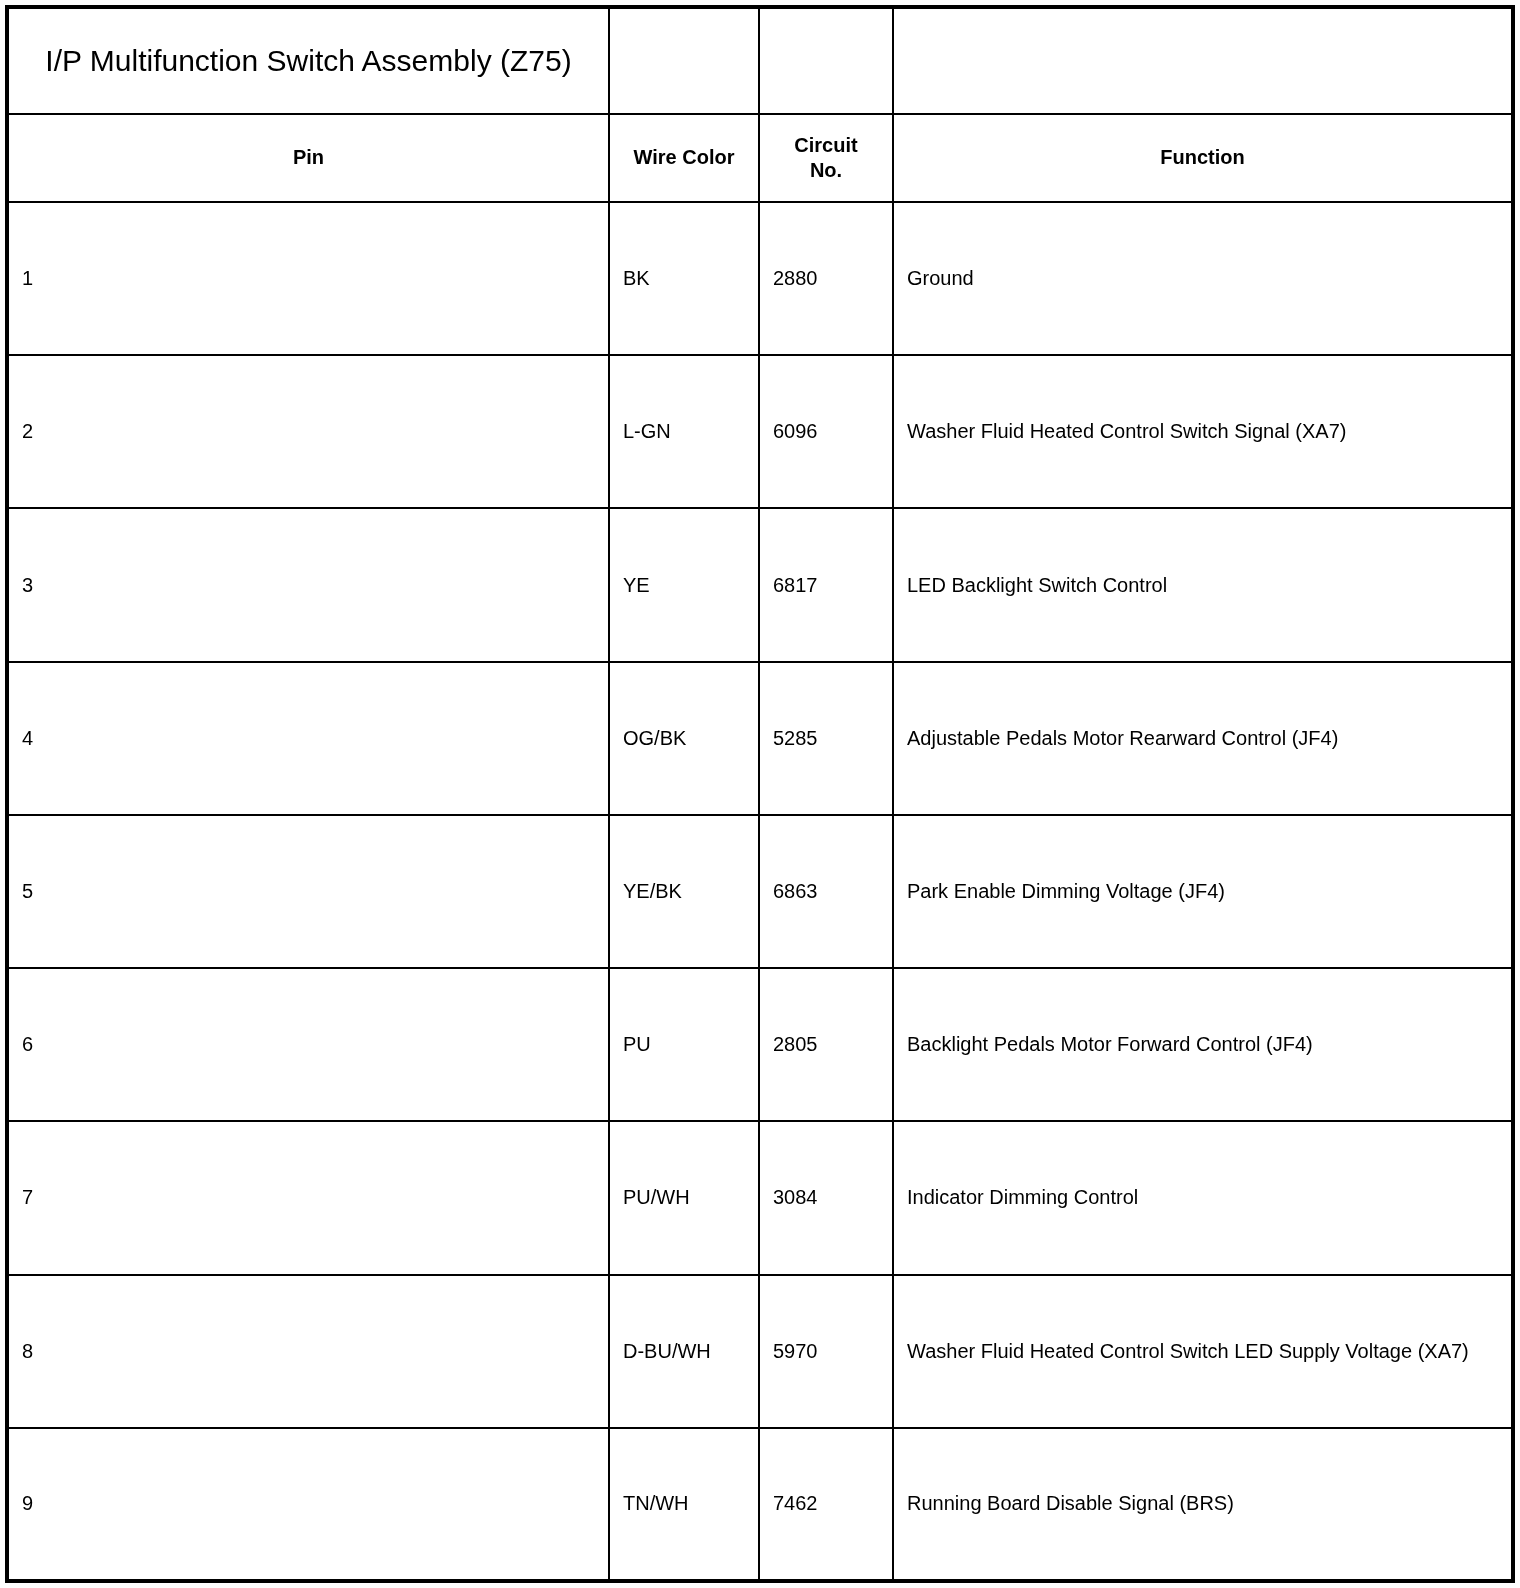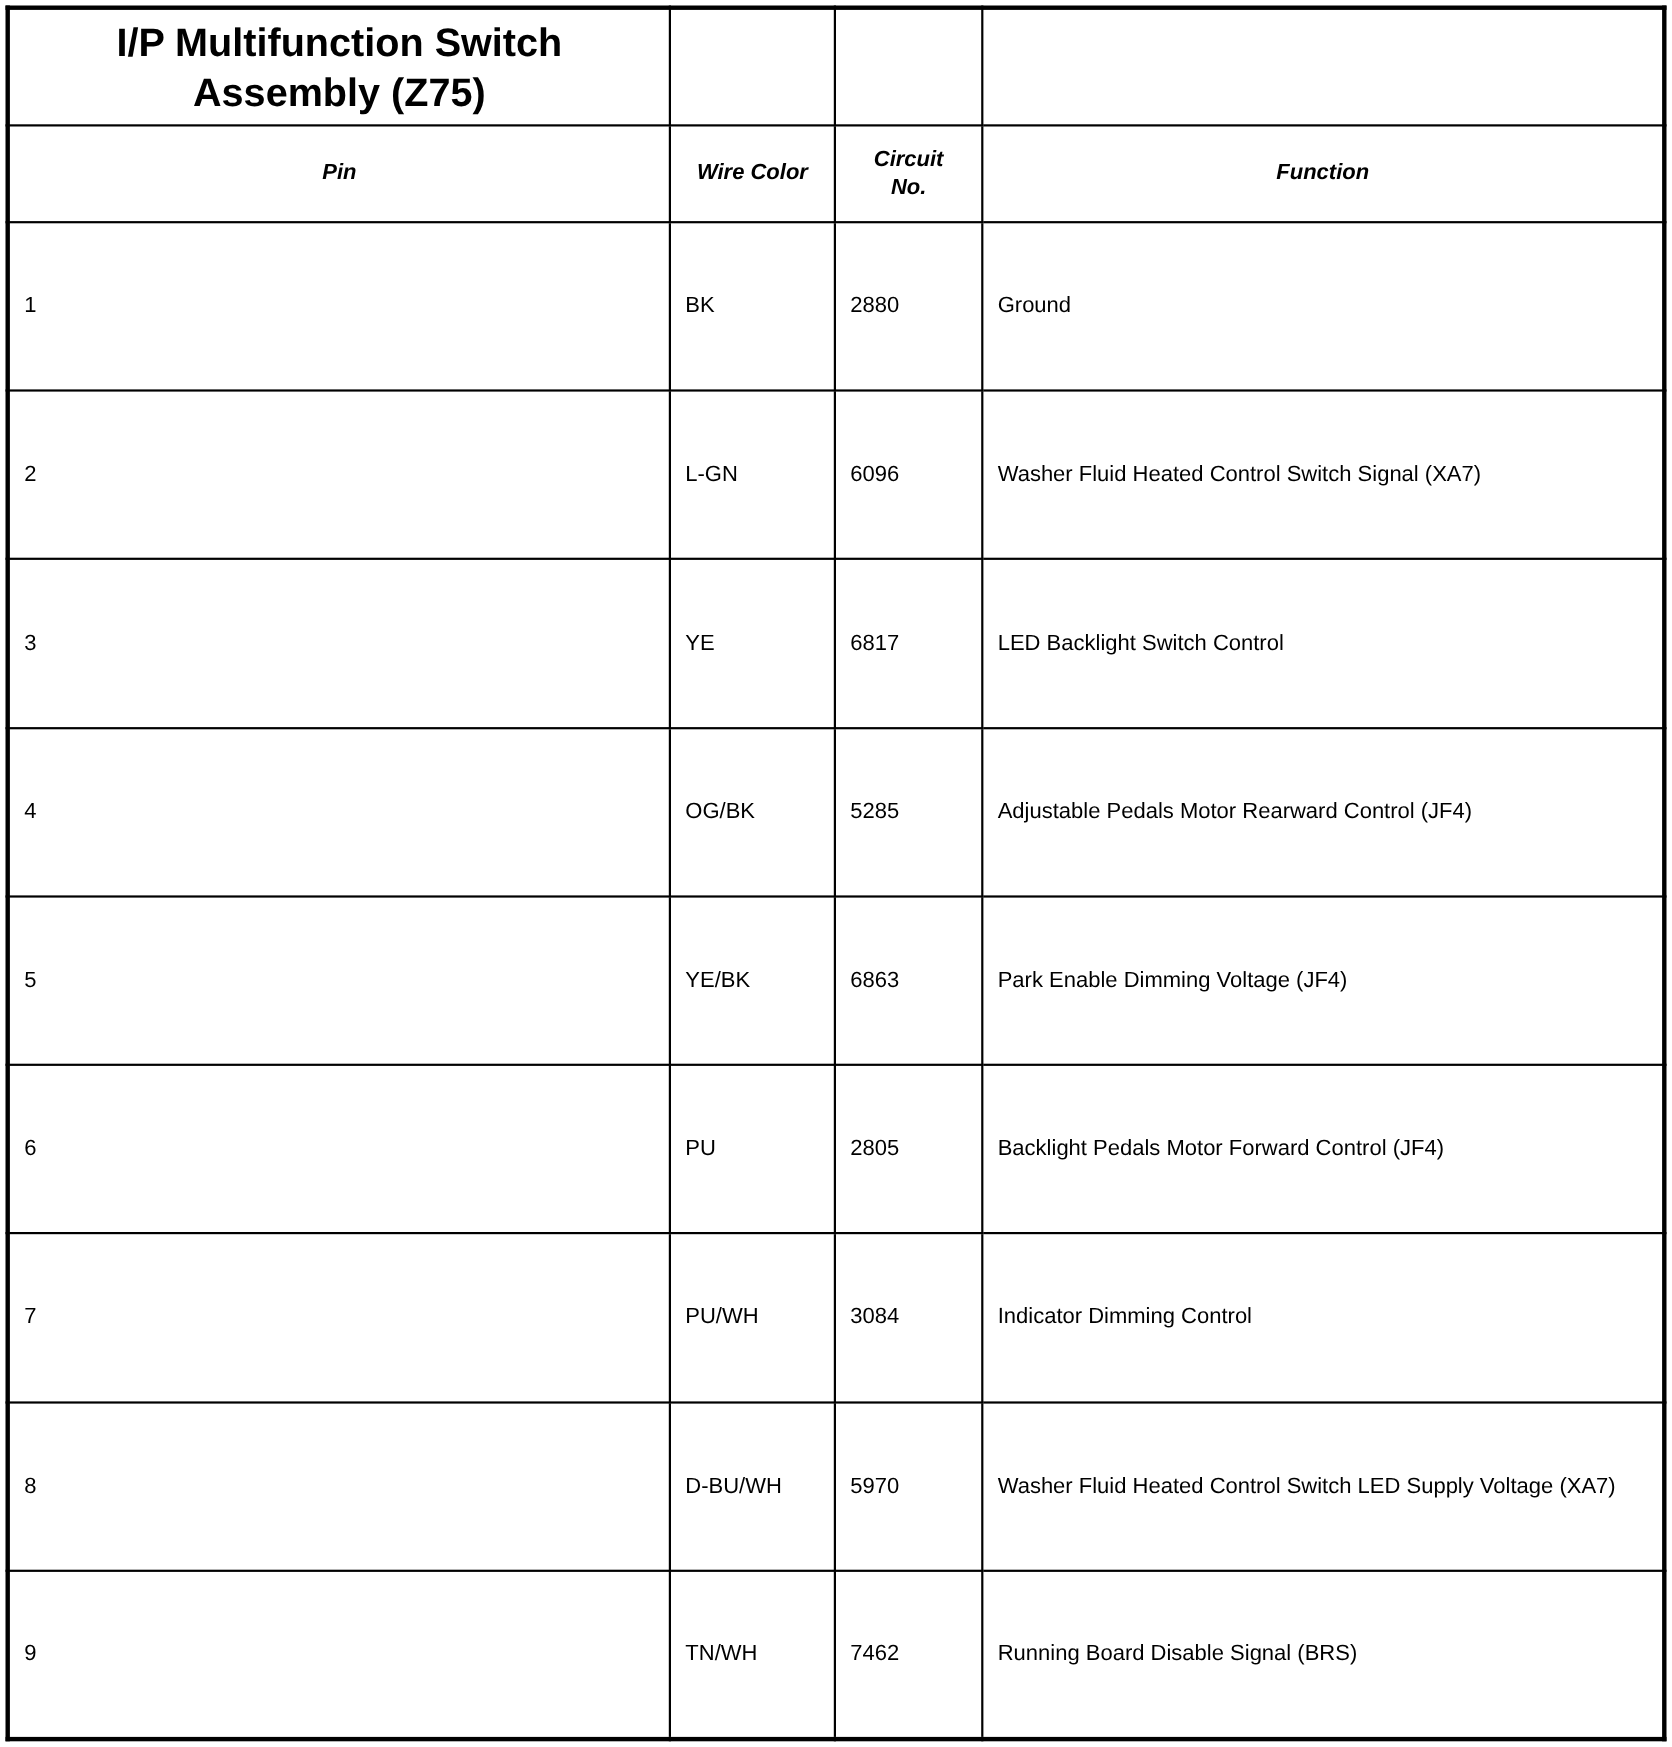--- a/index.html
+++ b/index.html
@@ -31,8 +31,8 @@
   
   tr.title-row { height: 97px; }
   td.title-cell {
-    font-size: 36px;
-    font-weight: bold;
+    font-size: 30px;
+    font-weight: normal;
     text-align: center;
     vertical-align: middle;
     line-height: 1.25;

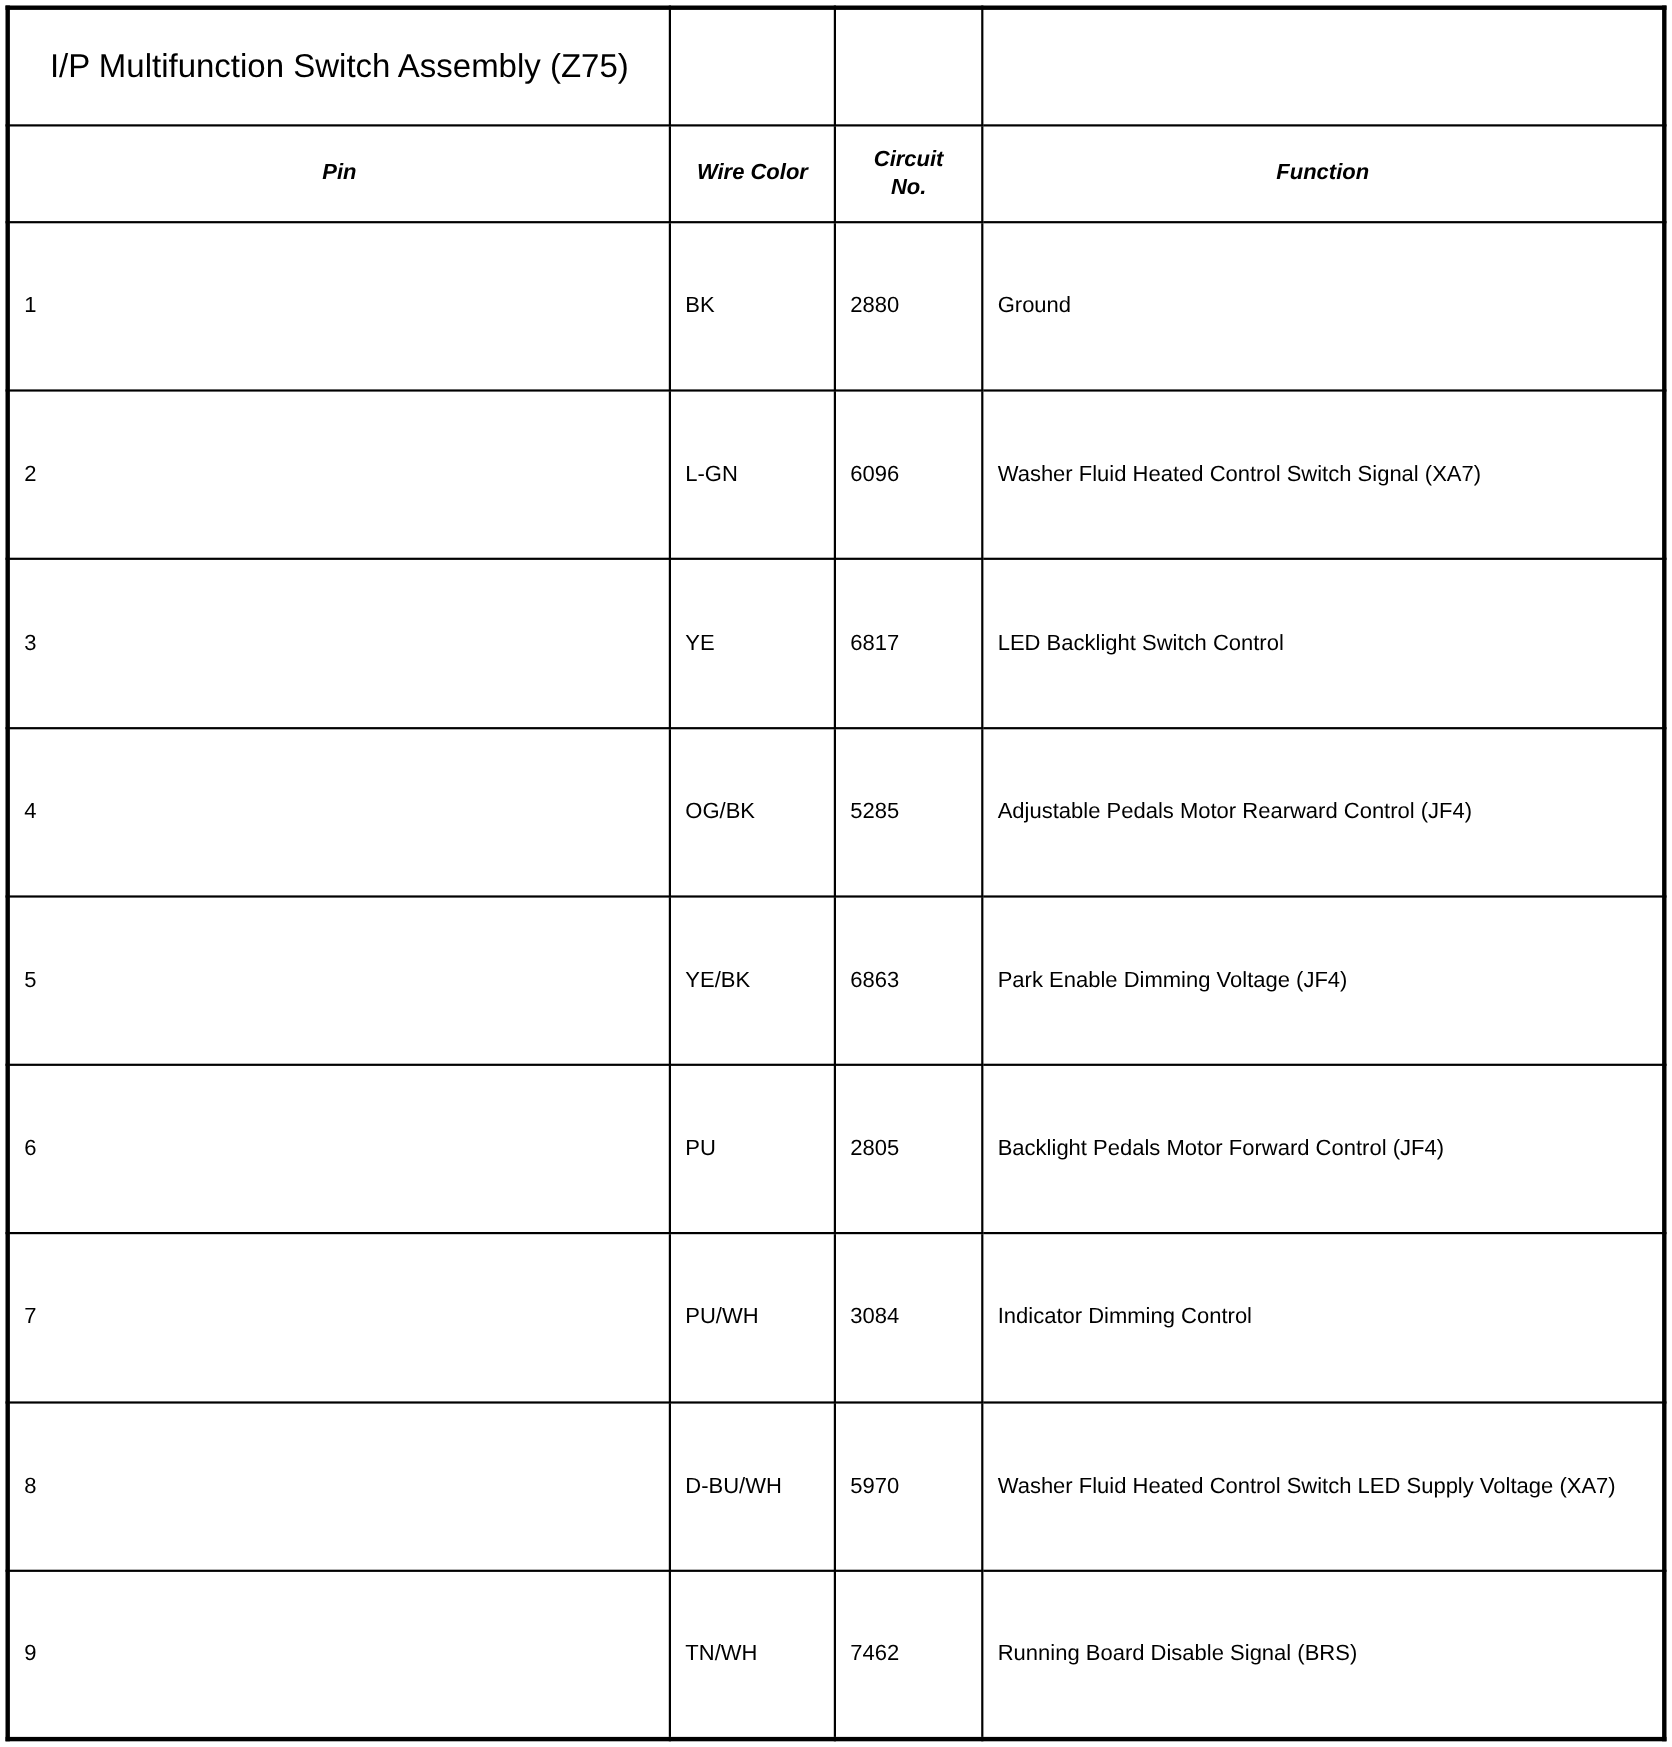--- a/index.html
+++ b/index.html
@@ -39,7 +39,7 @@
     padding: 0 8px;
   }
   
-  tr.header-row { height: 80px; font-style: italic; }
+  tr.header-row { height: 80px; }
   tr.header-row th {
     font-size: 20px;
     font-weight: bold;

